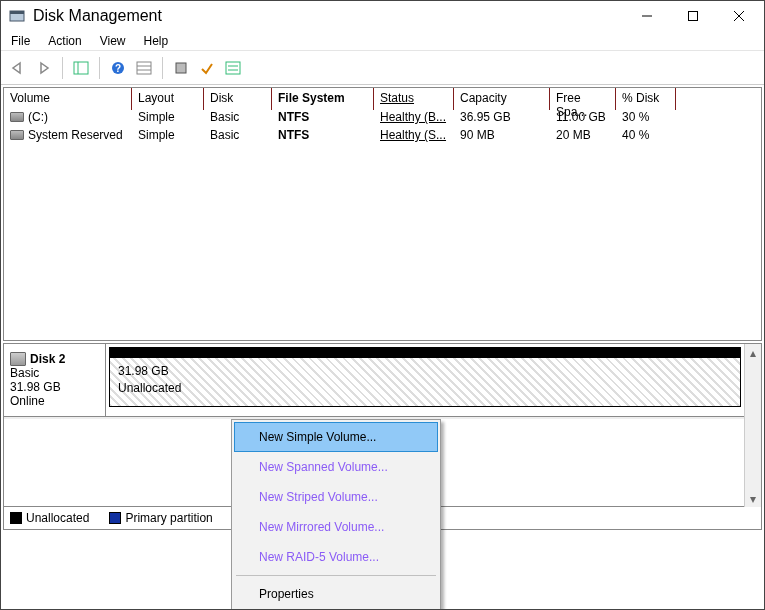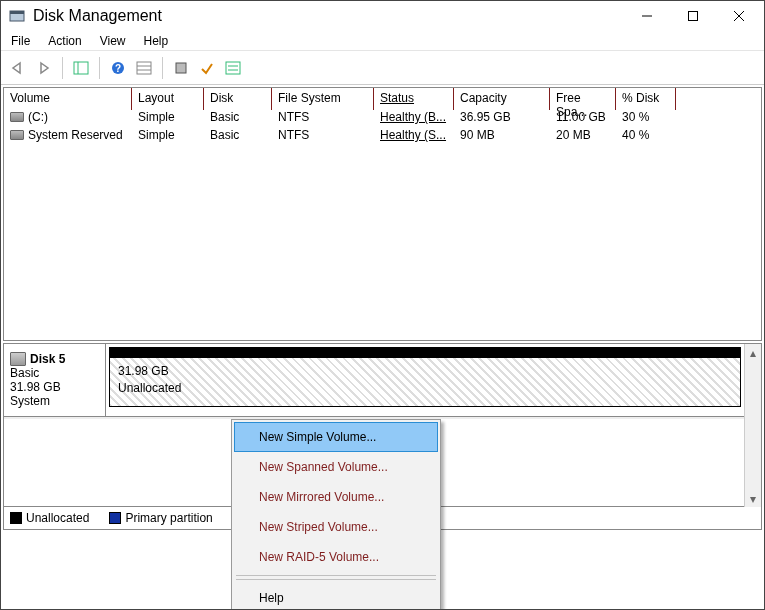--- a/index.html
+++ b/index.html
@@ -80,7 +80,7 @@
   }
   .col:last-child { border-right:none; flex:1; }
   .c0{width:128px;} .c1{width:72px;} .c2{width:68px;}
-  .c3{width:102px;} .c4{width:80px;text-decoration:underline;} .c5{width:96px;}
+  .c3{width:102px;font-weight:bold;} .c4{width:80px;text-decoration:underline;} .c5{width:96px;}
   .c6{width:66px;} .c7{width:60px;}
 
   .voltable-body { height: 230px; }

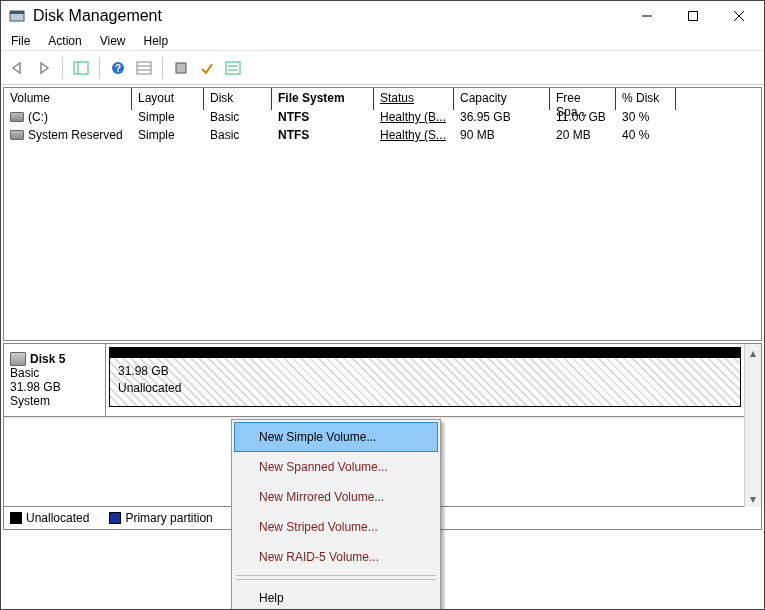--- a/index.html
+++ b/index.html
@@ -298,7 +298,7 @@
 
   <div class="diskrow">
     <div class="diskrow-head">
-      <div><span class="disk-icon"></span><span class="dn">Disk 5</span></div>
+      <div><span class="disk-icon"></span><span class="dn">Disk 2</span></div>
       <div>Basic</div>
       <div>31.98 GB</div>
       <div>System</div>

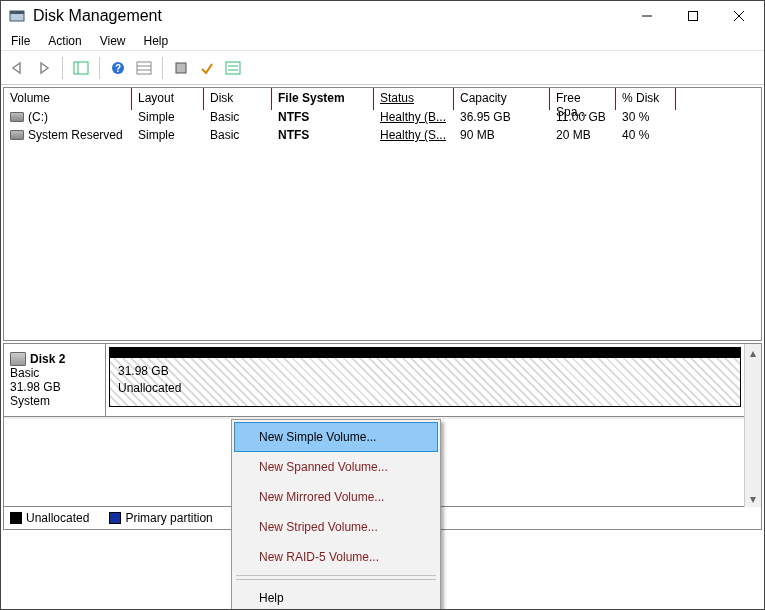--- a/index.html
+++ b/index.html
@@ -301,7 +301,7 @@
       <div><span class="disk-icon"></span><span class="dn">Disk 2</span></div>
       <div>Basic</div>
       <div>31.98 GB</div>
-      <div>System</div>
+      <div>Online</div>
     </div>
     <div class="diskrow-body">
       <div class="vol-box vol-hatch">

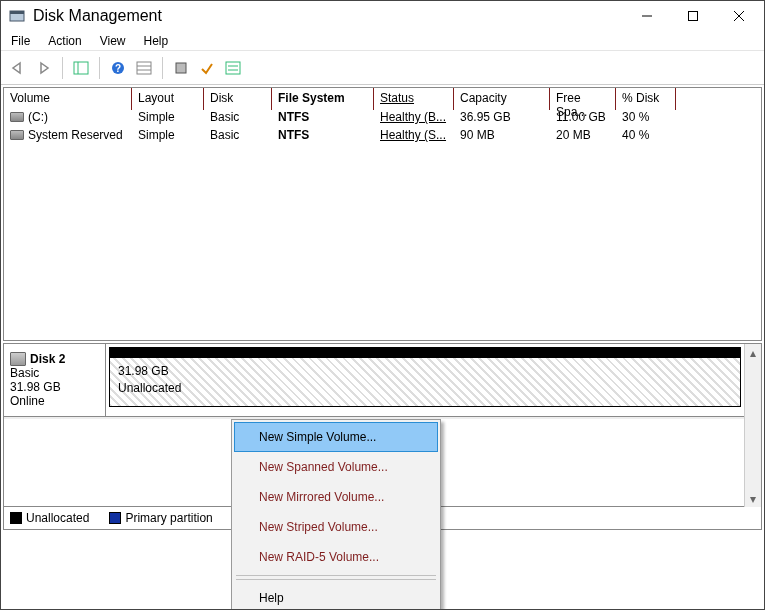--- a/index.html
+++ b/index.html
@@ -165,7 +165,7 @@
     white-space:nowrap;
   }
   .ctx-item.sel { background:#91c9f7; border:1px solid #2a8dd4; }
-  .ctx-item.disabled { color:#7f1d1d; }
+  .ctx-item.disabled { color:#8b5cf6; }
   .ctx-sep { height:1px; background:#c0c0c0; margin:3px 2px; }
 </style>
 </head>

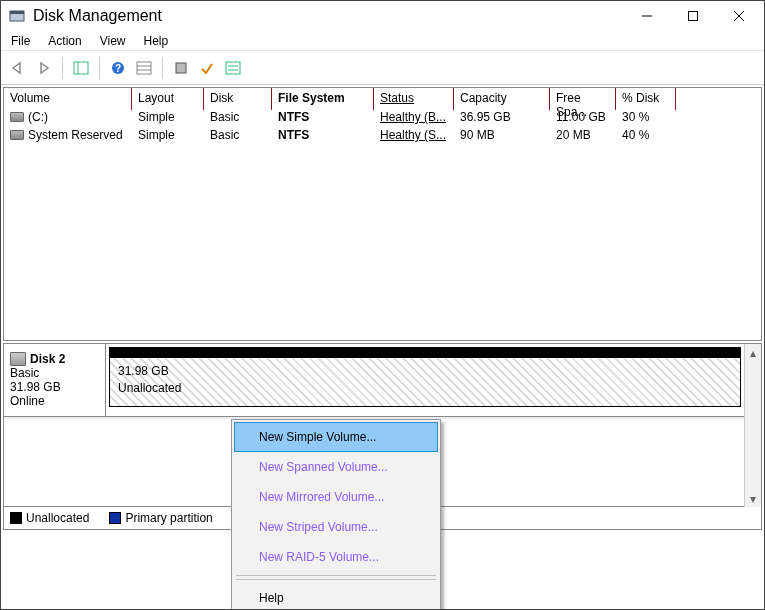--- a/index.html
+++ b/index.html
@@ -333,8 +333,8 @@
 <div class="ctxmenu">
   <div class="ctx-item sel">New Simple Volume...</div>
   <div class="ctx-item disabled">New Spanned Volume...</div>
+  <div class="ctx-item disabled">New Striped Volume...</div>
   <div class="ctx-item disabled">New Mirrored Volume...</div>
-  <div class="ctx-item disabled">New Striped Volume...</div>
   <div class="ctx-item disabled">New RAID-5 Volume...</div>
   <div class="ctx-sep"></div>
   <div class="ctx-sep"></div>

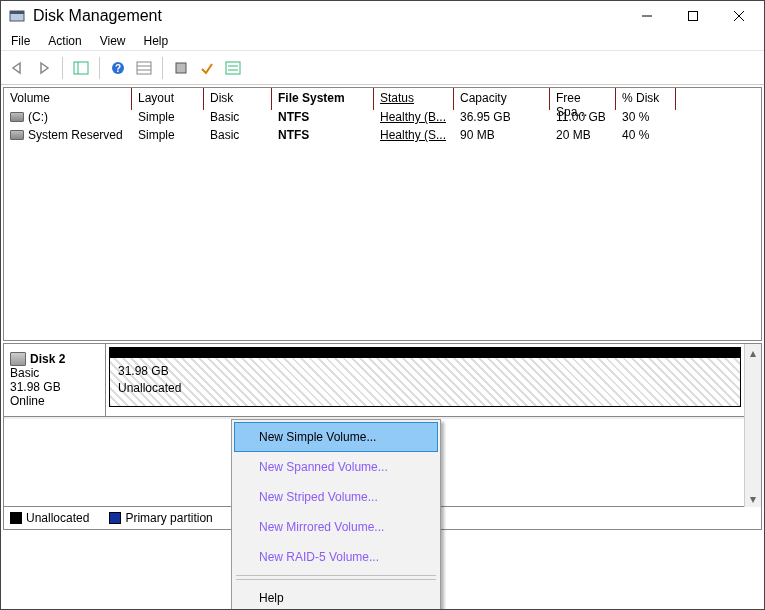--- a/index.html
+++ b/index.html
@@ -337,6 +337,7 @@
   <div class="ctx-item disabled">New Mirrored Volume...</div>
   <div class="ctx-item disabled">New RAID-5 Volume...</div>
   <div class="ctx-sep"></div>
+  <div class="ctx-item">Properties</div>
   <div class="ctx-sep"></div>
   <div class="ctx-item">Help</div>
 </div>

